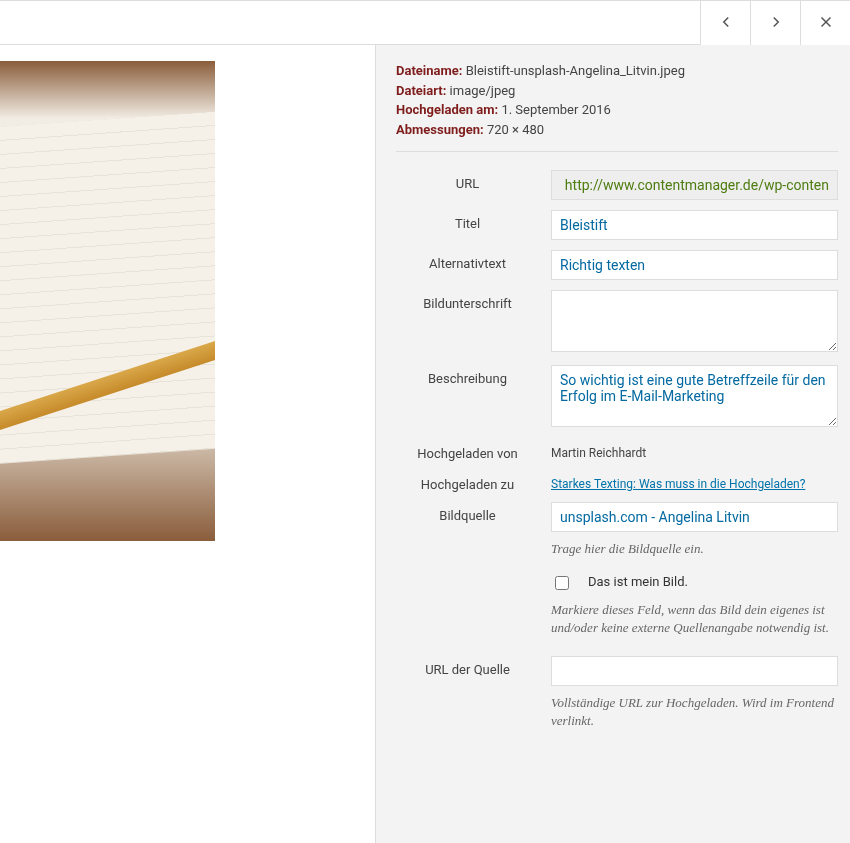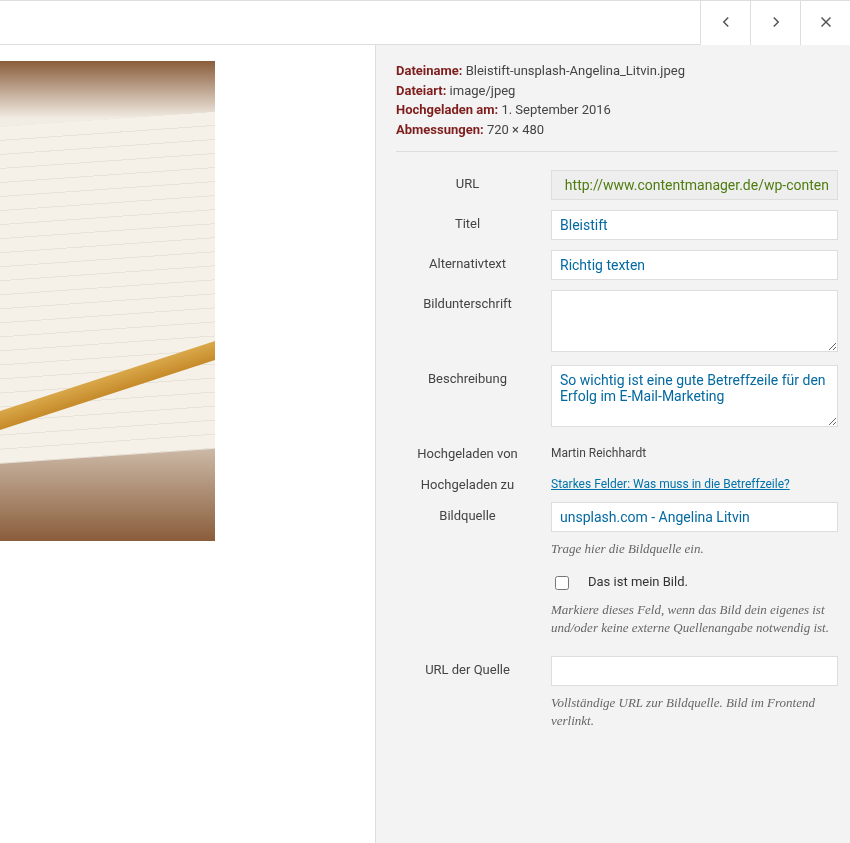--- a/index.html
+++ b/index.html
@@ -107,7 +107,7 @@
 
       <div class="form-row">
         <div class="lbl">Hochgeladen zu</div>
-        <div class="ctrl static-val"><a href="#">Starkes Felder: Was muss in die Betreffzeile?</a></div>
+        <div class="ctrl static-val"><a href="#">Starkes Texting: Was muss in die Hochgeladen?</a></div>
       </div>
 
 

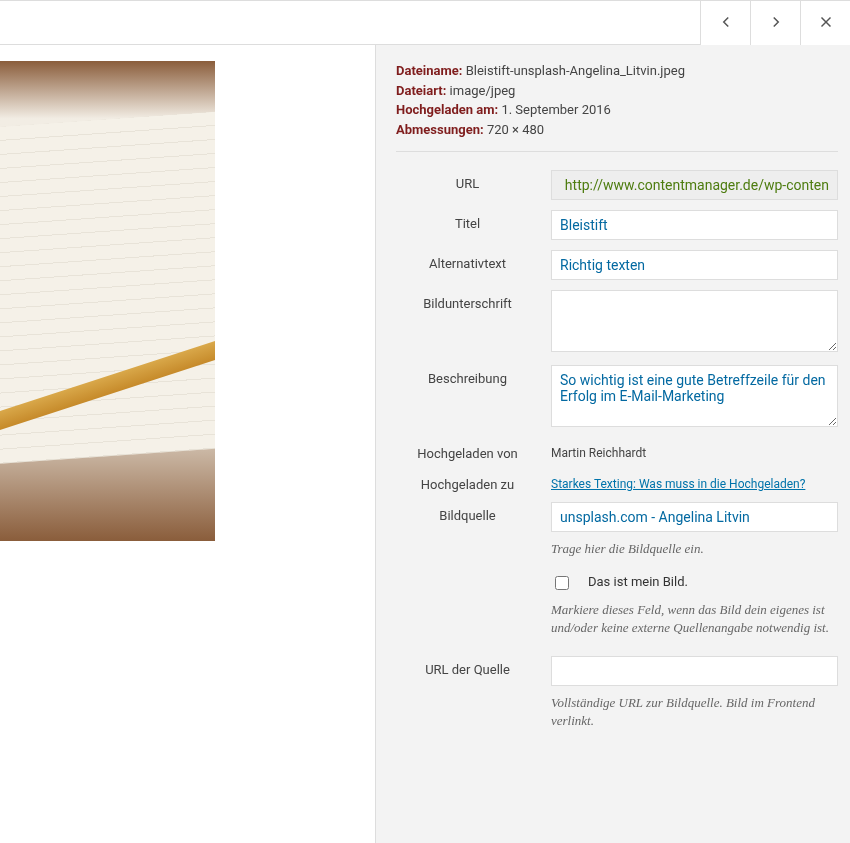--- a/index.html
+++ b/index.html
@@ -128,7 +128,7 @@
         <div class="lbl">URL der Quelle</div>
         <div class="ctrl">
           <input type="text" value="" style="">
-          <div class="hint">Vollständige URL zur Bildquelle. Bild im Frontend verlinkt.</div>
+          <div class="hint">Vollständige URL zur Hochgeladen. Wird im Frontend verlinkt.</div>
         </div>
       </div>
 

